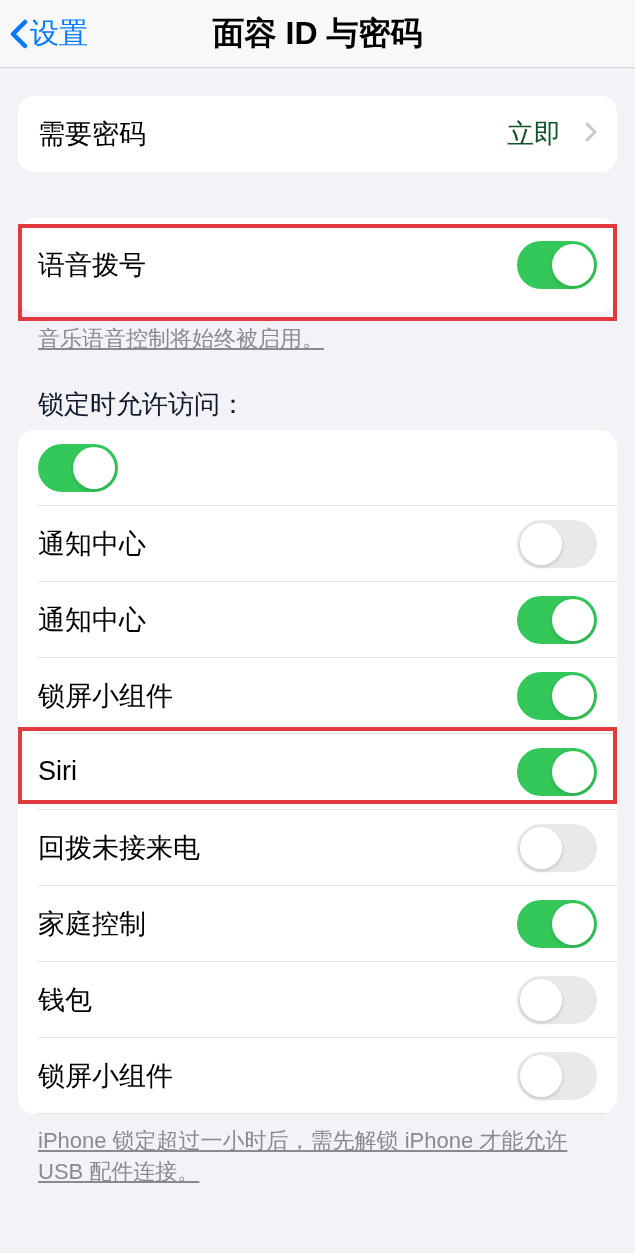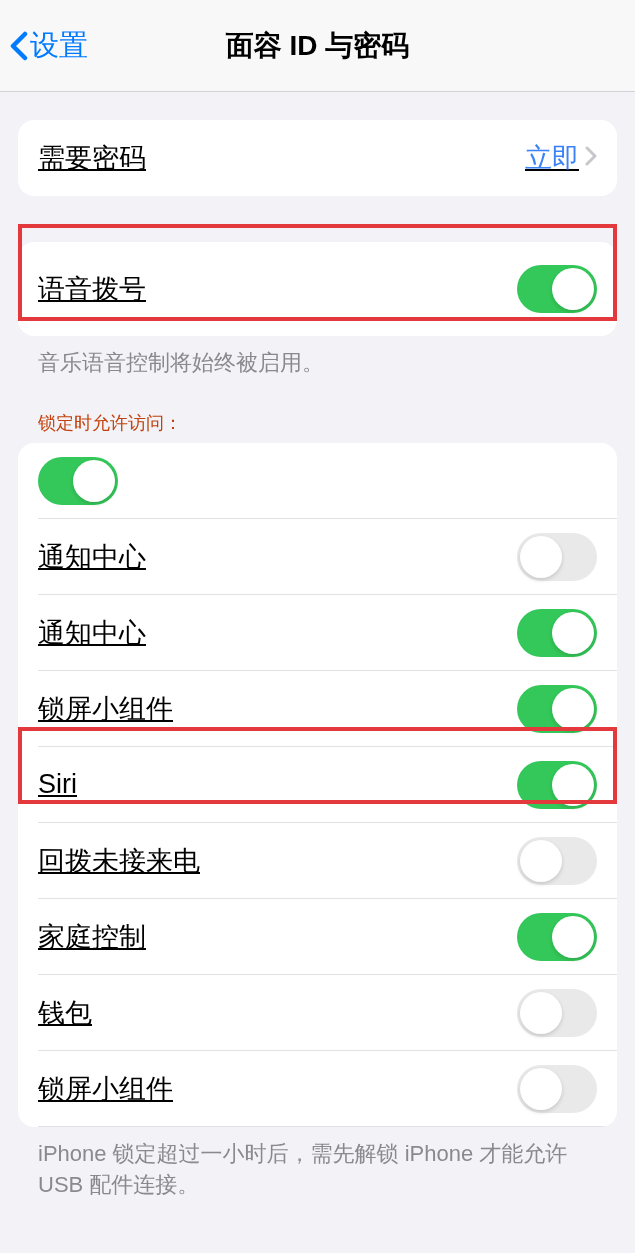--- a/index.html
+++ b/index.html
@@ -16,7 +16,7 @@
       overflow: hidden;
     }
     .nav-bar {
-      height: 92px;
+      height: 68px;
       background: #f8f8f8;
       display: flex;
       align-items: center;

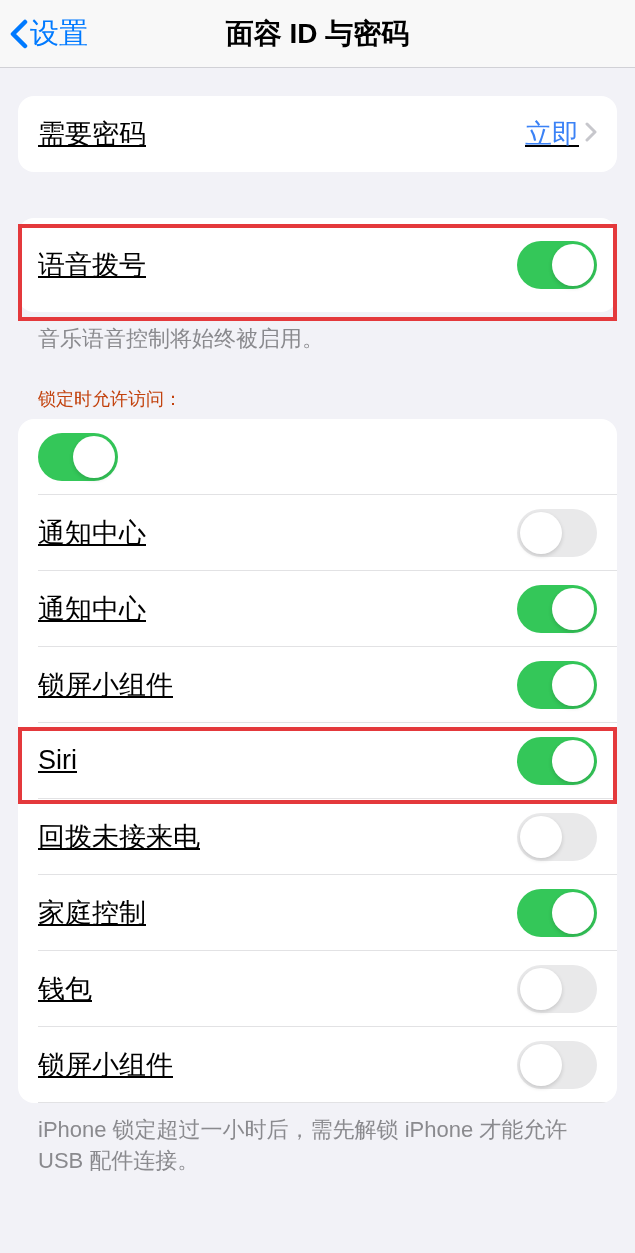--- a/index.html
+++ b/index.html
@@ -42,7 +42,7 @@
       position: absolute;
       left: 50%;
       transform: translateX(-50%);
-      font-size: 28px;
+      font-size: 32px;
       font-weight: 600;
       color: #000;
     }

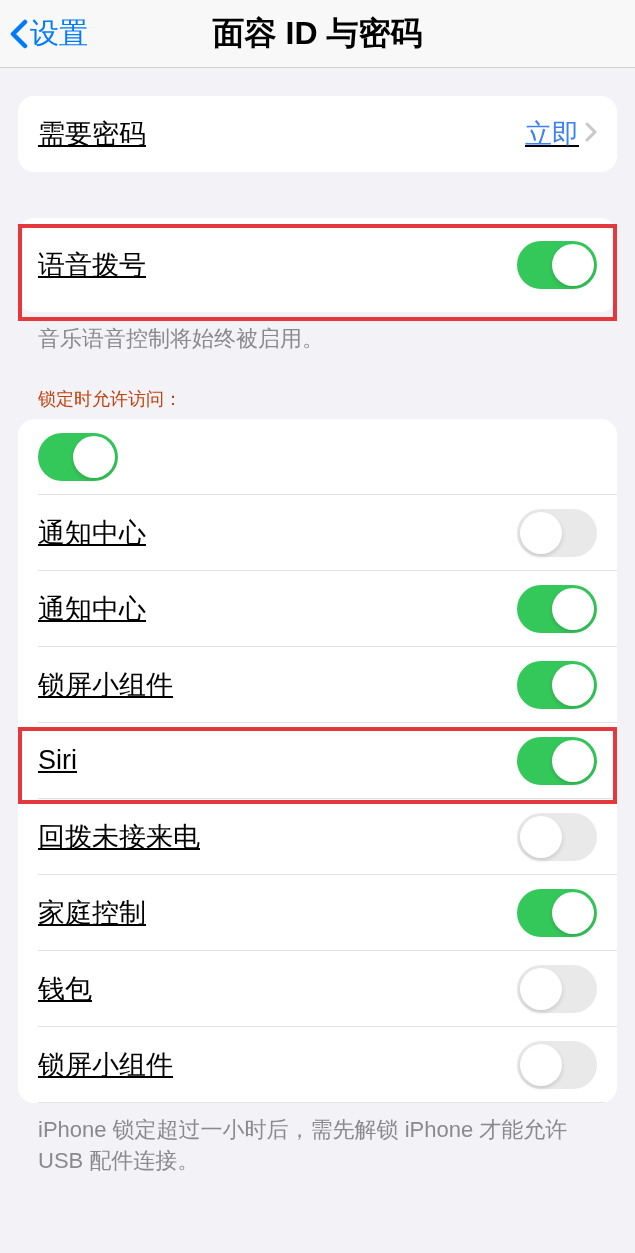--- a/index.html
+++ b/index.html
@@ -53,7 +53,6 @@
       background: #fff;
       border-radius: 16px;
       overflow: hidden;
-      text-decoration: underline;
     }
     .section.mt-large {
       margin-top: 28px;

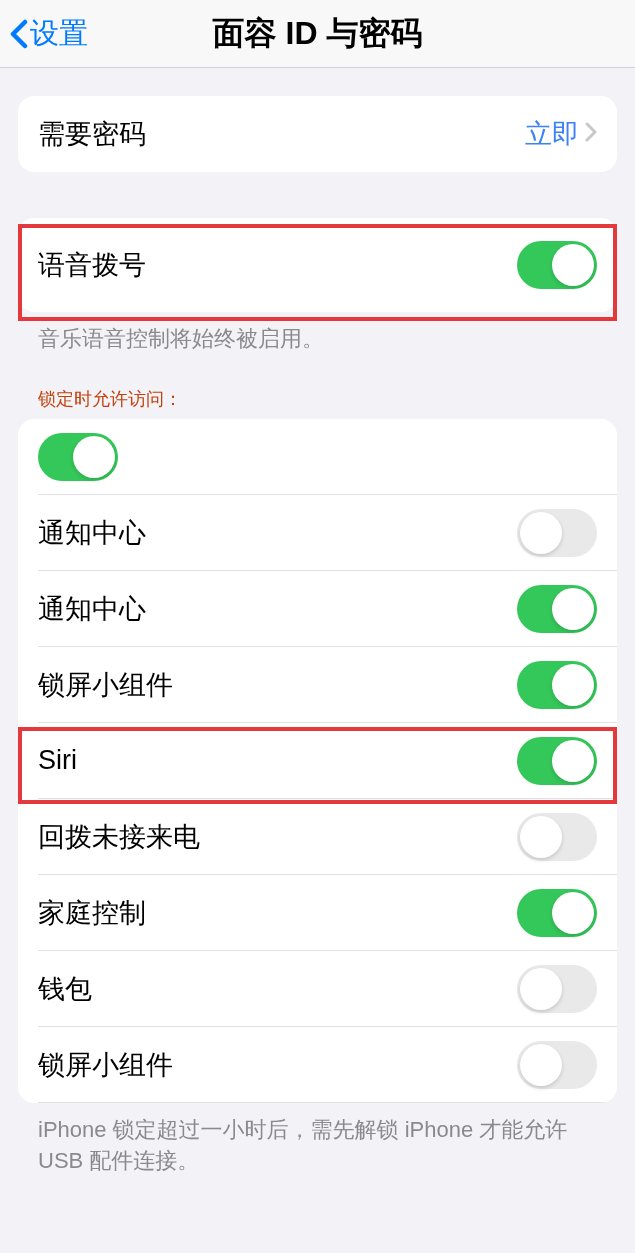--- a/index.html
+++ b/index.html
@@ -80,8 +80,8 @@
     }
     .row-value {
       font-size: 27px;
-      color: #3b82f6;
-      margin-right: 6px;
+      color: #14532d;
+      margin-right: 24px;
     }
     .chevron-right {
       color: #c7c7cc;

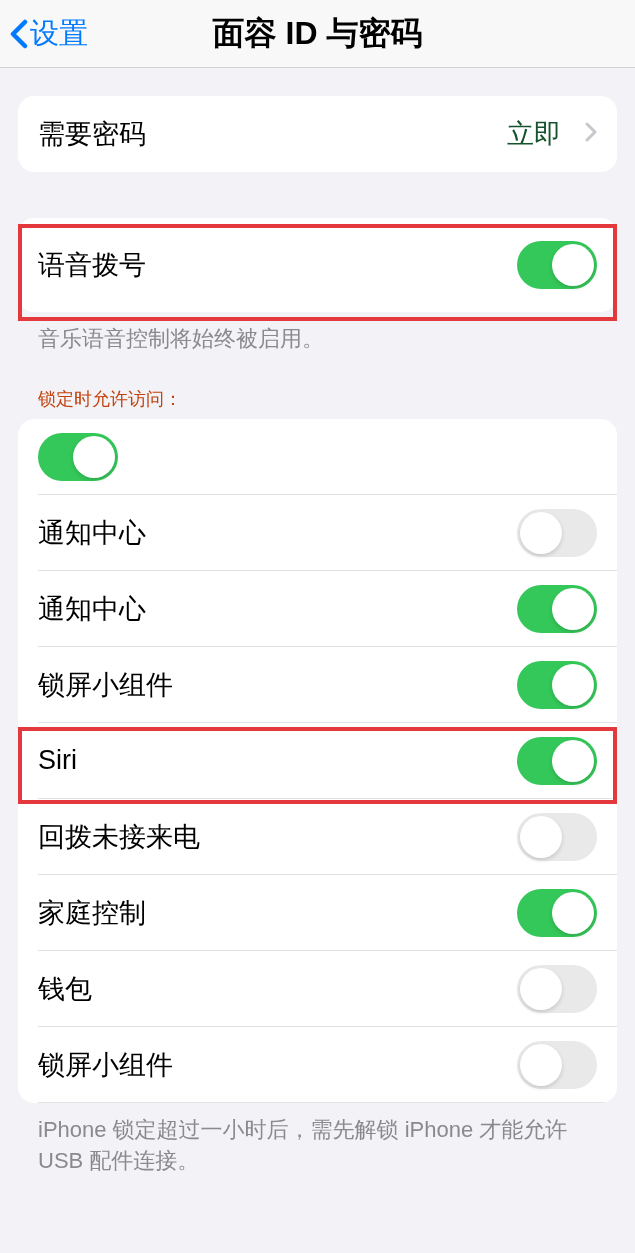--- a/index.html
+++ b/index.html
@@ -122,6 +122,7 @@
       color: #8a8a8e;
       padding: 12px 20px 0 20px;
       line-height: 1.4;
+      text-decoration: underline;
     }
     .header-text {
       font-size: 18px;

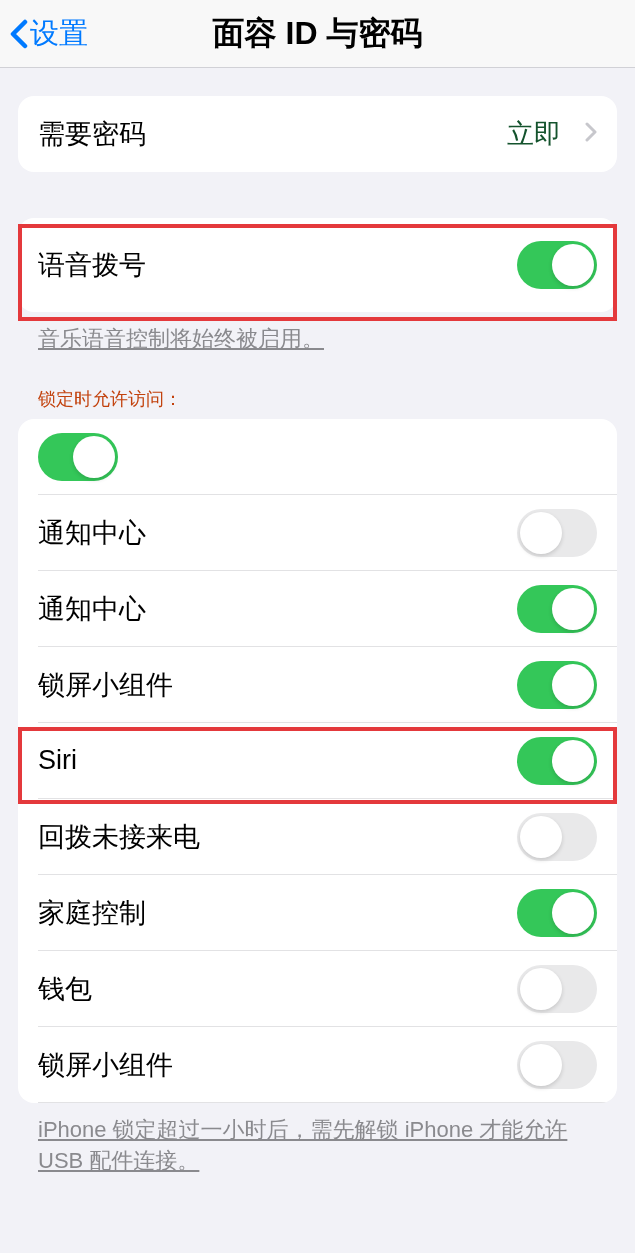--- a/index.html
+++ b/index.html
@@ -125,8 +125,8 @@
       text-decoration: underline;
     }
     .header-text {
-      font-size: 18px;
-      color: #c2410c;
+      font-size: 26px;
+      color: #0f172a;
       padding: 32px 20px 8px 20px;
     }
     .highlight-box {

